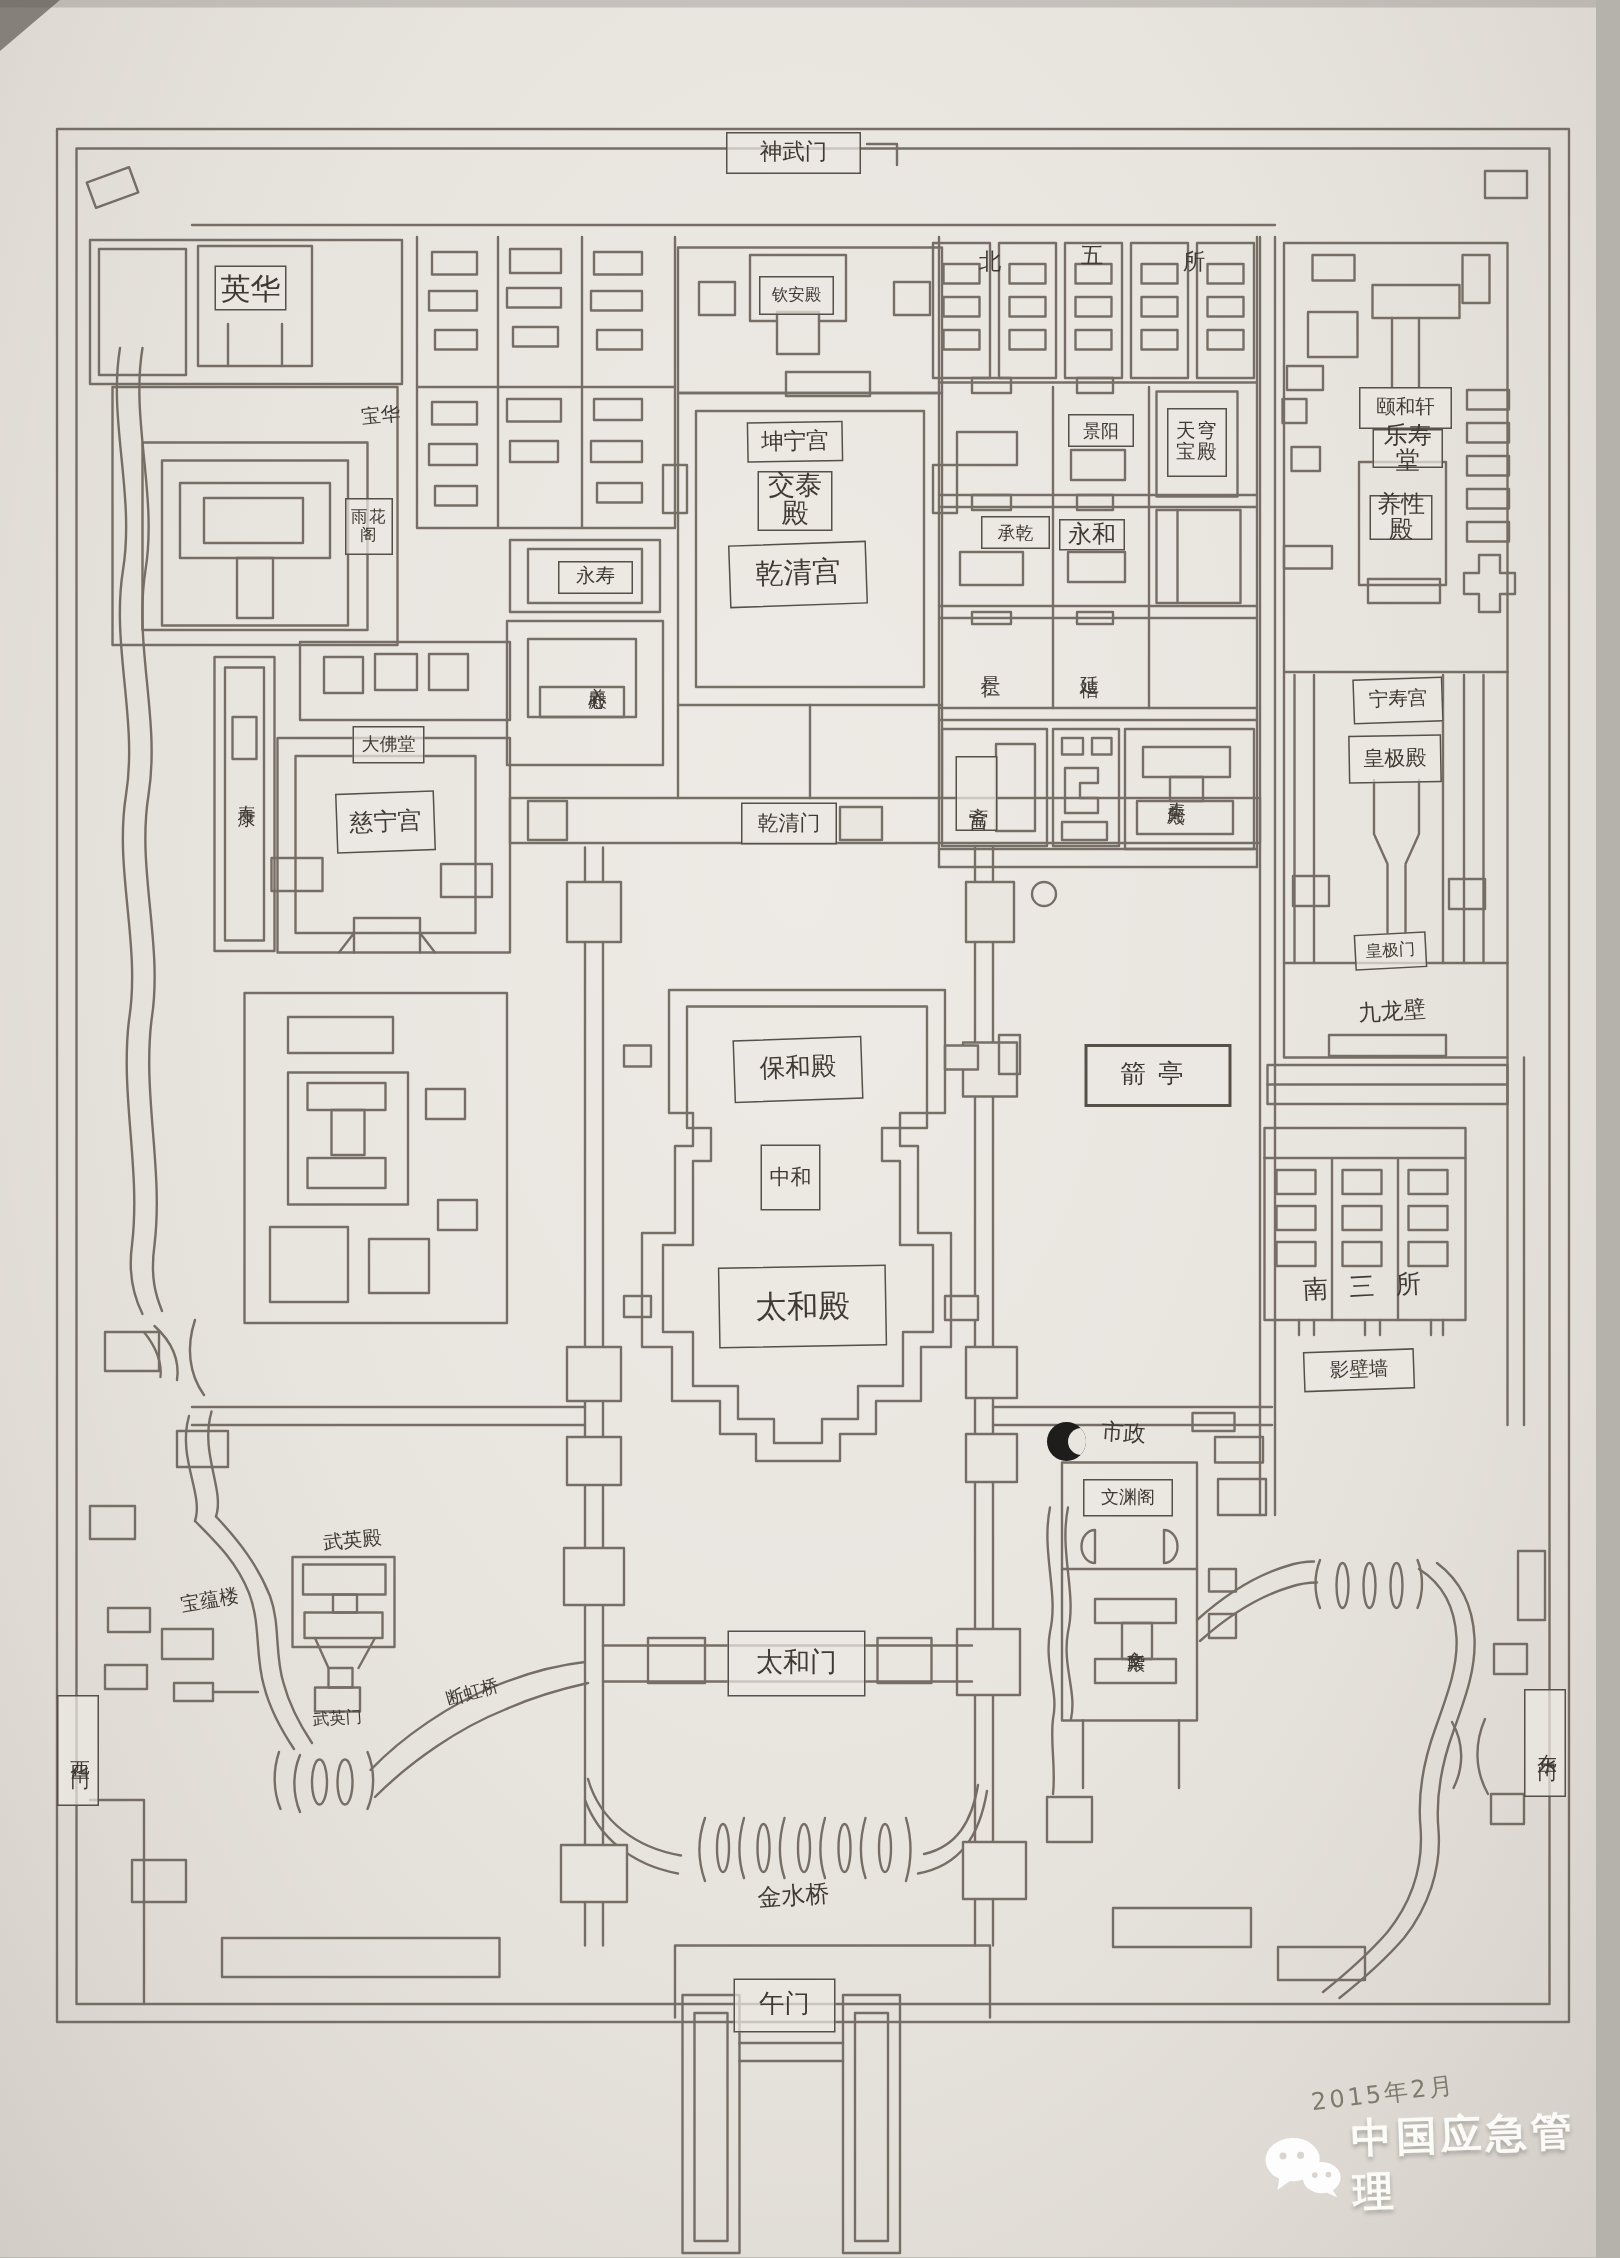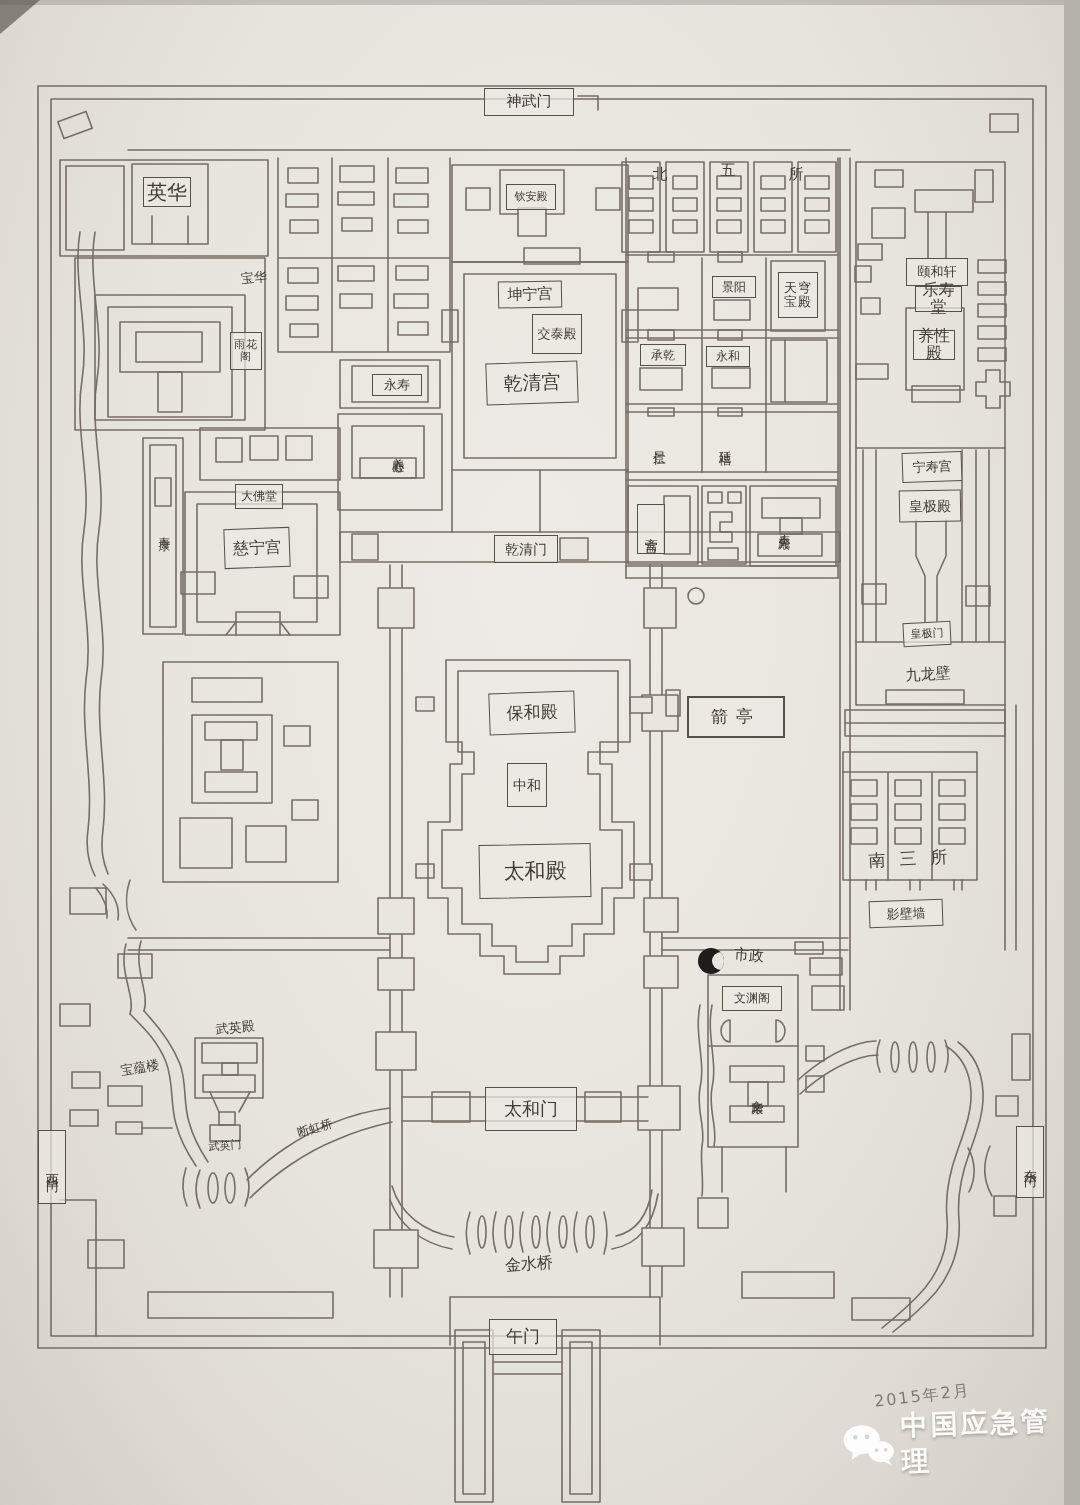--- a/index.html
+++ b/index.html
@@ -344,7 +344,7 @@
   <div class="lbl boxed" style="left:484px;top:88px;width:88px;height:26px;font-size:15px">神武门</div>
   <div class="lbl boxed" style="left:506px;top:184px;width:48px;height:24px;font-size:11px">钦安殿</div>
   <div class="lbl boxed" style="left:498px;top:281px;width:62px;height:25px;font-size:15px;transform:rotate(-1deg)">坤宁宫</div>
-  <div class="lbl boxed" style="left:532px;top:314px;width:48px;height:38px;font-size:13px">交泰殿</div>
+  <div class="lbl boxed" style="left:505px;top:314px;width:48px;height:38px;font-size:18px">交泰殿</div>
   <div class="lbl boxed" style="left:486px;top:362px;width:90px;height:40px;font-size:19px;transform:rotate(-2deg)">乾清宫</div>
   <div class="lbl boxed" style="left:494px;top:535px;width:62px;height:26px;font-size:14px">乾清门</div>
   <div class="lbl boxed" style="left:489px;top:692px;width:84px;height:40px;font-size:17px;transform:rotate(-2deg)">保和殿</div>

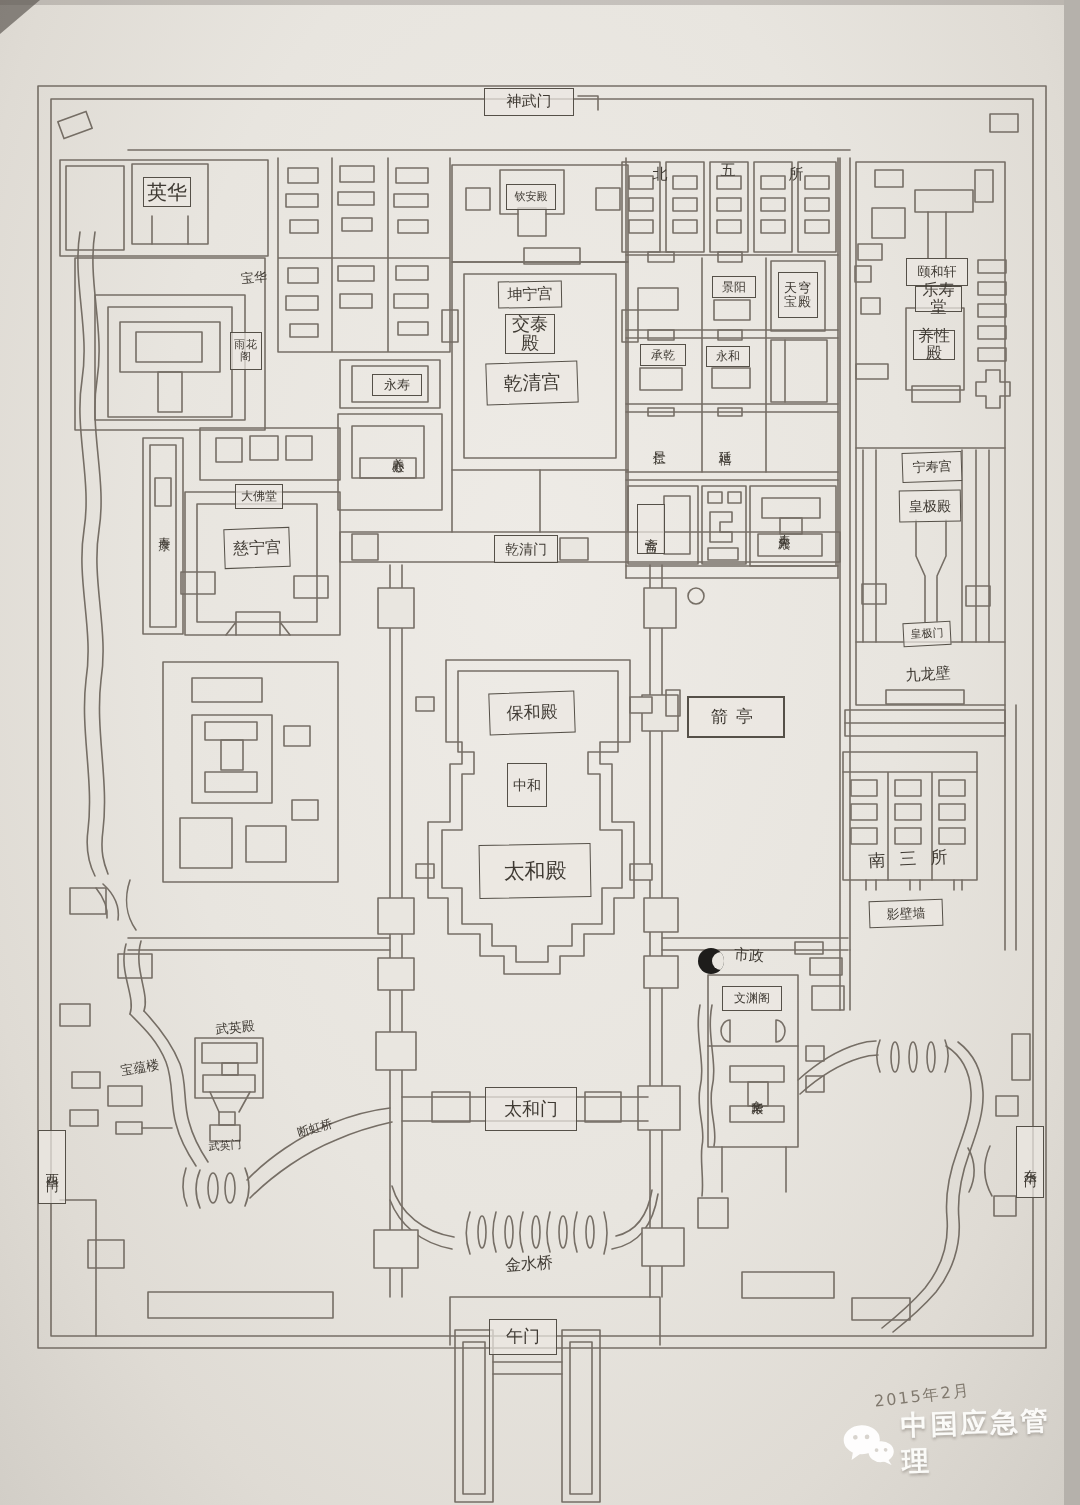--- a/index.html
+++ b/index.html
@@ -359,7 +359,7 @@
   <div class="lbl boxed" style="left:372px;top:374px;width:48px;height:20px;font-size:13px">永寿</div>
   <div class="lbl boxed" style="left:712px;top:276px;width:42px;height:20px;font-size:12px">景阳</div>
   <div class="lbl boxed" style="left:778px;top:272px;width:38px;height:44px;font-size:13px;letter-spacing:1px">天穹宝殿</div>
-  <div class="lbl boxed" style="left:640px;top:344px;width:44px;height:20px;font-size:12px">承乾</div>
+  <div class="lbl boxed" style="left:654px;top:344px;width:44px;height:20px;font-size:12px">承乾</div>
   <div class="lbl boxed" style="left:706px;top:346px;width:42px;height:19px;font-size:12px">永和</div>
   <div class="lbl boxed vert" style="left:637px;top:504px;width:26px;height:48px;font-size:13px">斋宫</div>
   <div class="lbl boxed" style="left:906px;top:258px;width:60px;height:26px;font-size:13px">颐和轩</div>

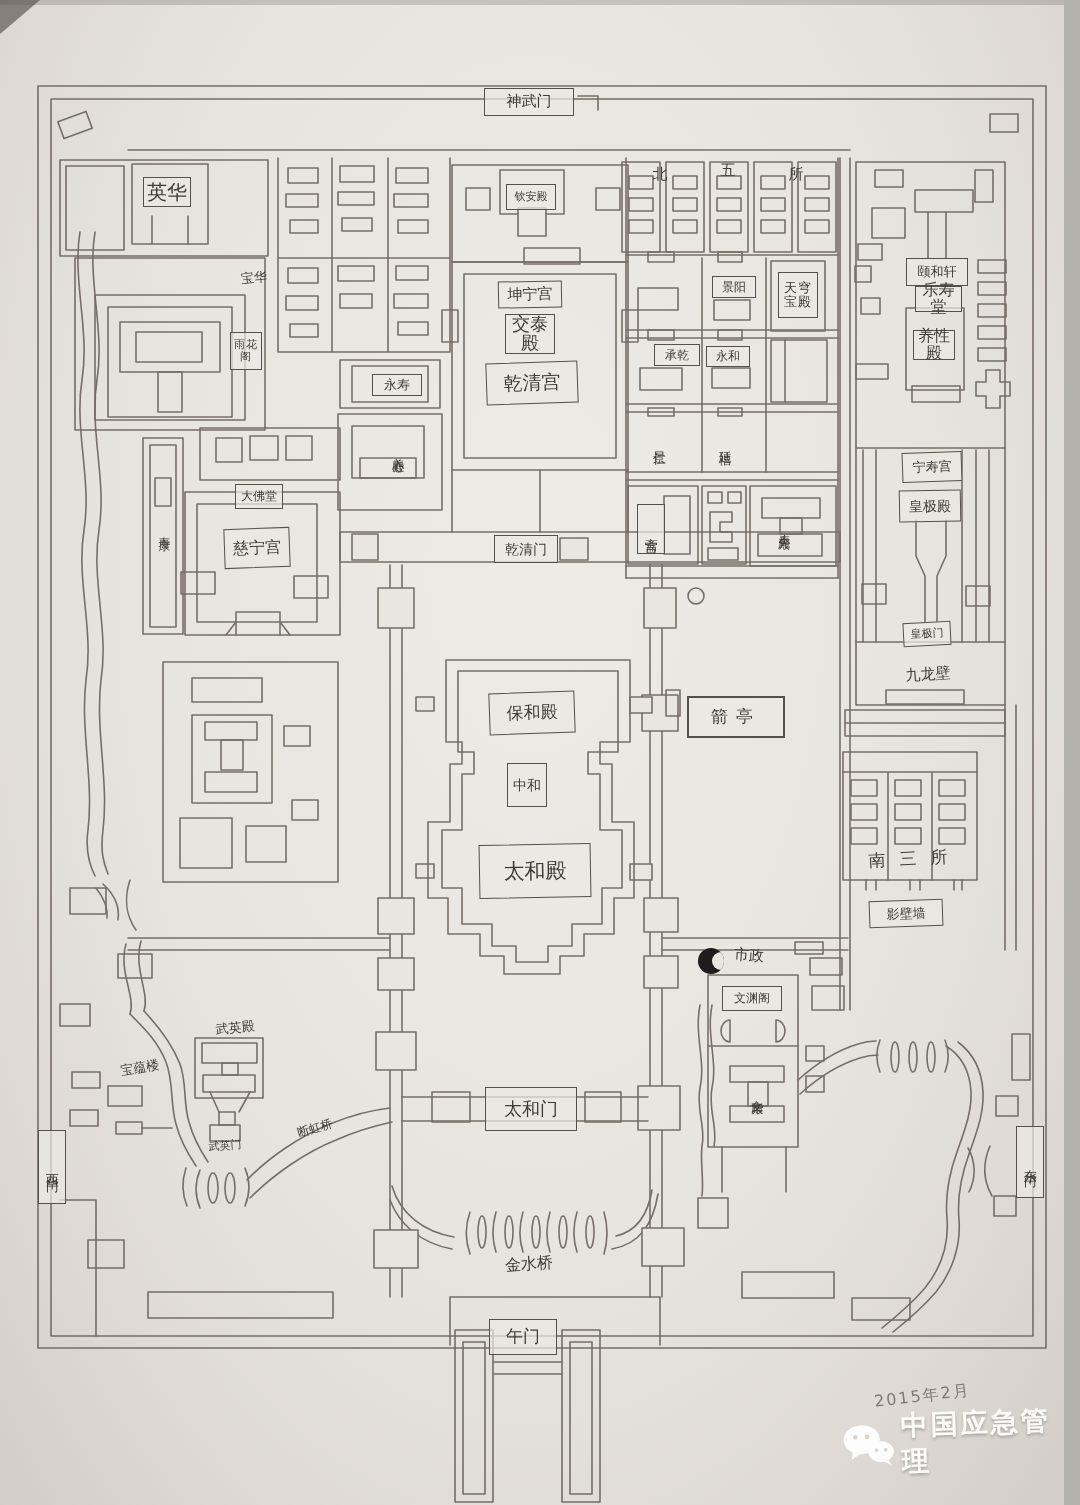--- a/index.html
+++ b/index.html
@@ -360,7 +360,7 @@
   <div class="lbl boxed" style="left:712px;top:276px;width:42px;height:20px;font-size:12px">景阳</div>
   <div class="lbl boxed" style="left:778px;top:272px;width:38px;height:44px;font-size:13px;letter-spacing:1px">天穹宝殿</div>
   <div class="lbl boxed" style="left:654px;top:344px;width:44px;height:20px;font-size:12px">承乾</div>
-  <div class="lbl boxed" style="left:706px;top:346px;width:42px;height:19px;font-size:12px">永和</div>
+  <div class="lbl boxed" style="left:706px;top:346px;width:42px;height:19px;font-size:16px">永和</div>
   <div class="lbl boxed vert" style="left:637px;top:504px;width:26px;height:48px;font-size:13px">斋宫</div>
   <div class="lbl boxed" style="left:906px;top:258px;width:60px;height:26px;font-size:13px">颐和轩</div>
   <div class="lbl boxed" style="left:915px;top:286px;width:45px;height:24px;font-size:16px">乐寿堂</div>

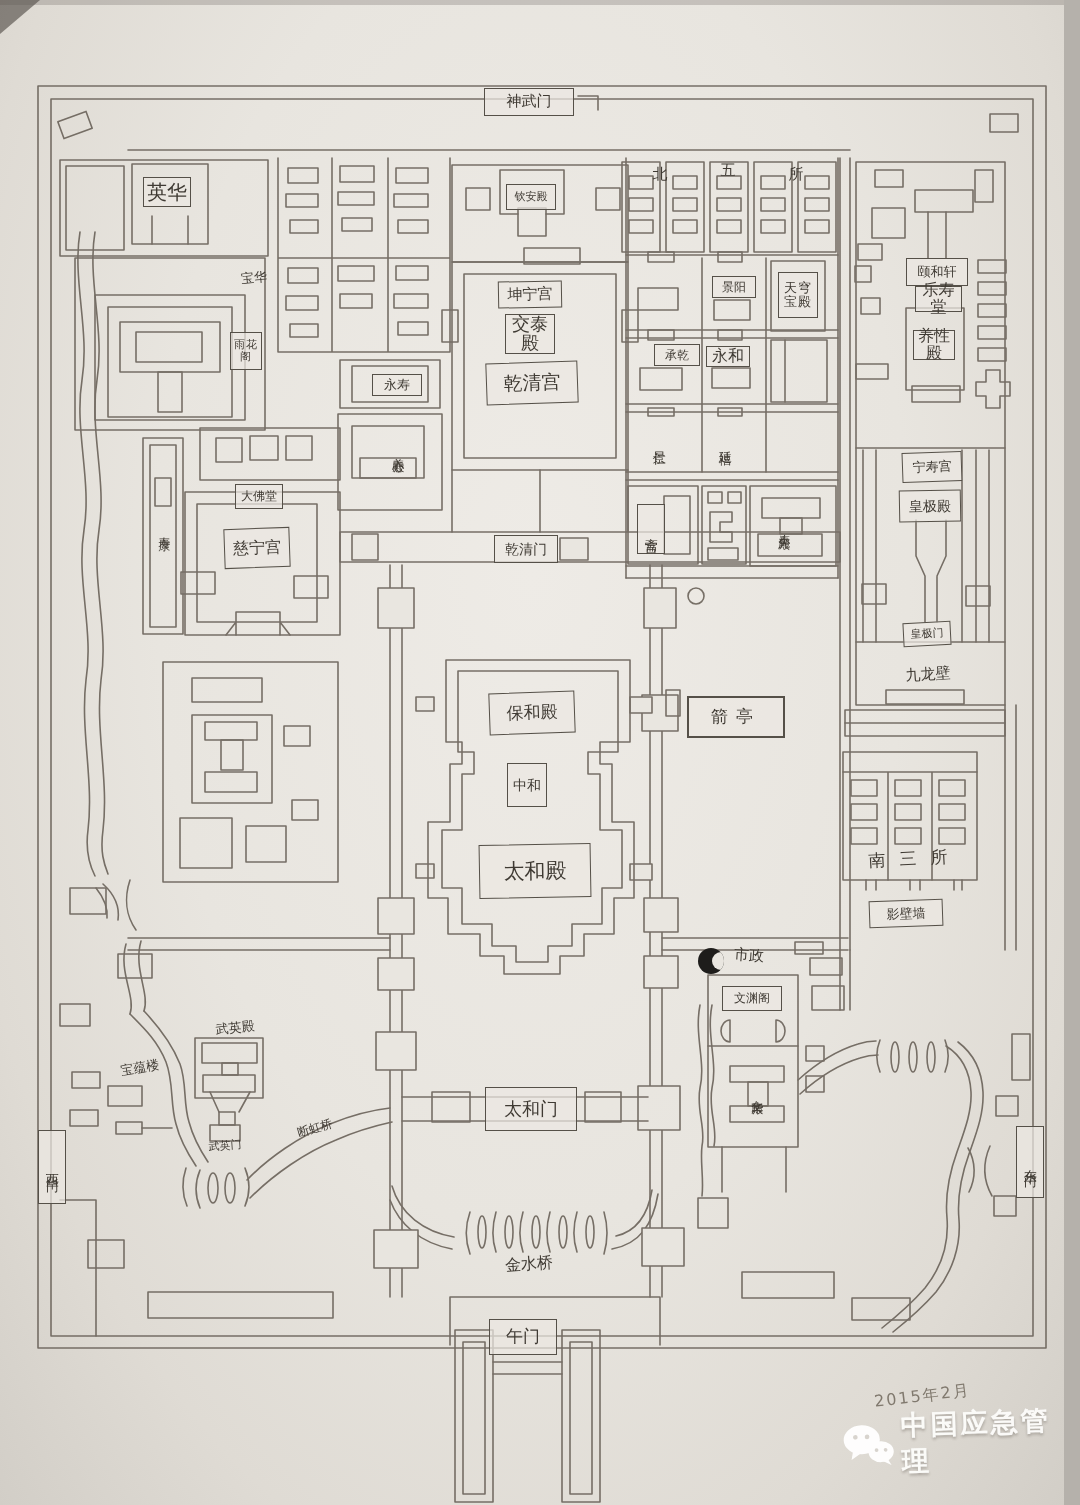--- a/index.html
+++ b/index.html
@@ -18,7 +18,7 @@
     font-family:"DejaVu Sans",sans-serif;
   }
   .boxed{border:1.6px solid #555048;background:rgba(235,232,226,.72);}
-  .thick{border-width:2.5px;}
+  .thick{border-width:2.5px;margin-left:36px;}
   .vert{writing-mode:vertical-rl;text-orientation:upright;letter-spacing:2px;}
   .moon{position:absolute;border-radius:50%;background:#1e1d1b;overflow:hidden;}
   .moon i{position:absolute;left:55%;top:14%;width:70%;height:70%;border-radius:50%;background:#e9e6e0;}

